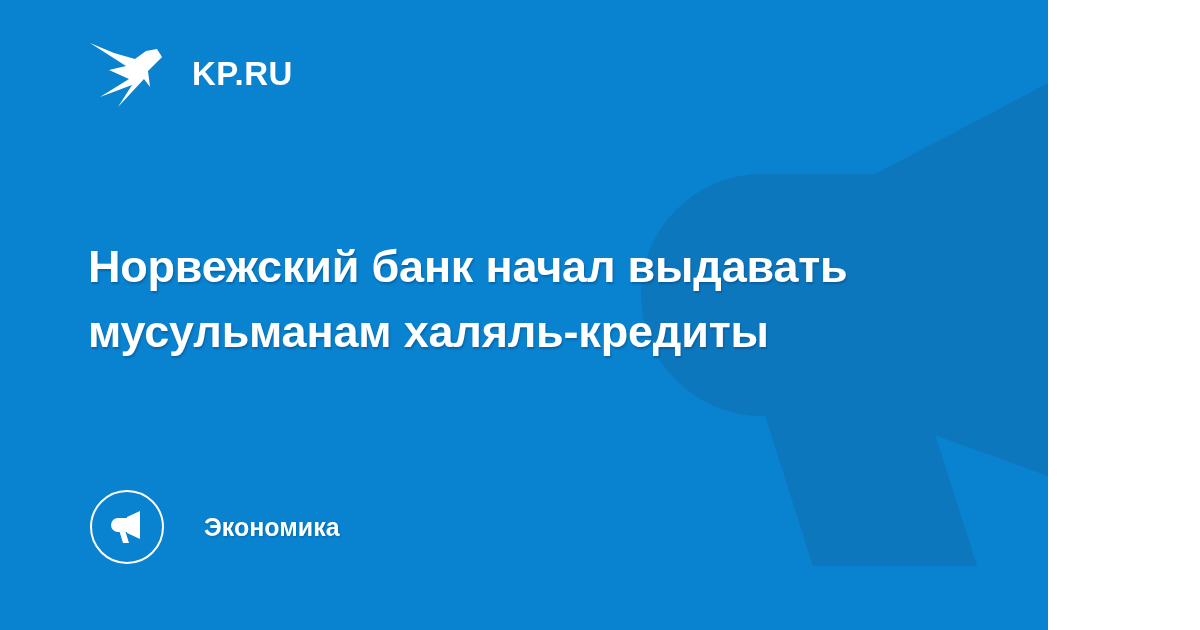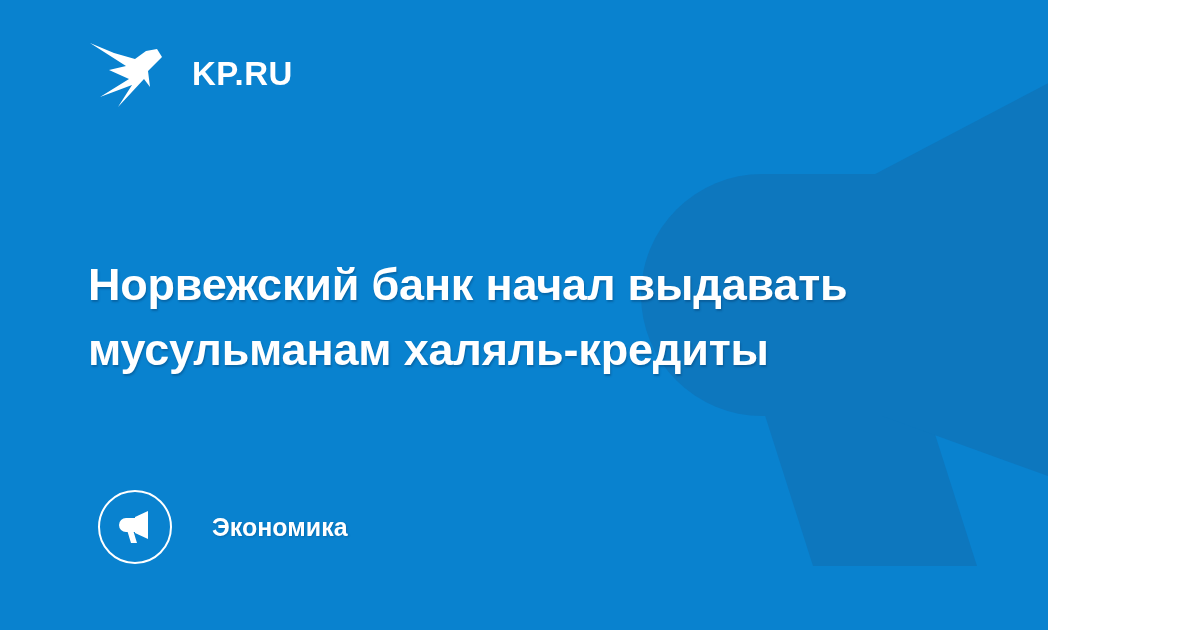--- a/index.html
+++ b/index.html
@@ -66,7 +66,7 @@
   .headline {
     position: absolute;
     left: 88px;
-    top: 222px;
+    top: 204px;
     width: 1010px;
     color: #ffffff;
     font-size: 45px;

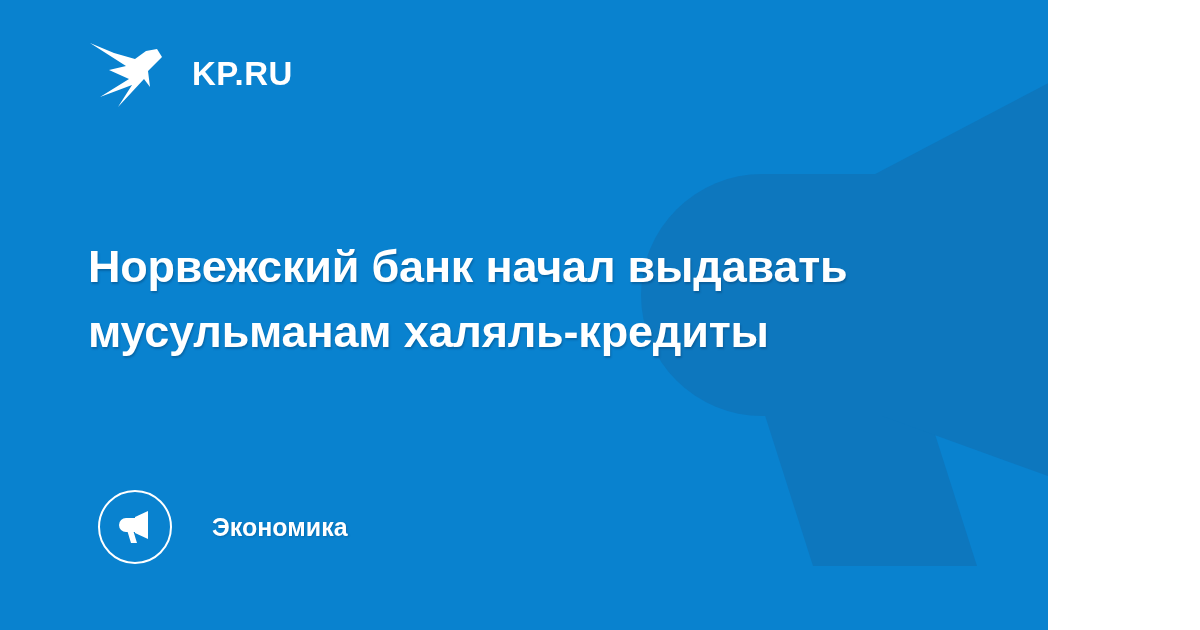--- a/index.html
+++ b/index.html
@@ -80,7 +80,7 @@
   
   .category {
     position: absolute;
-    left: 98px;
+    left: 90px;
     top: 489px;
     display: flex;
     align-items: center;

